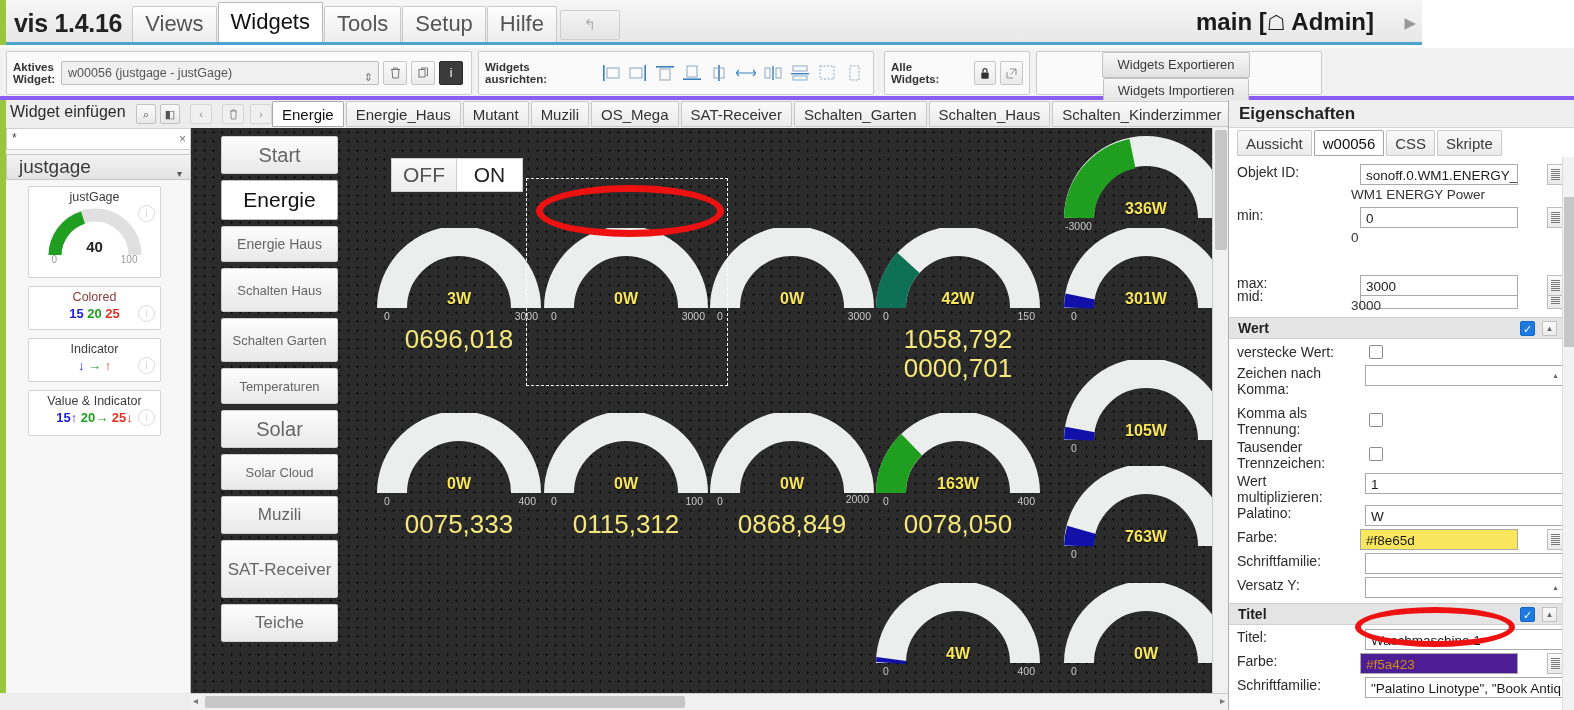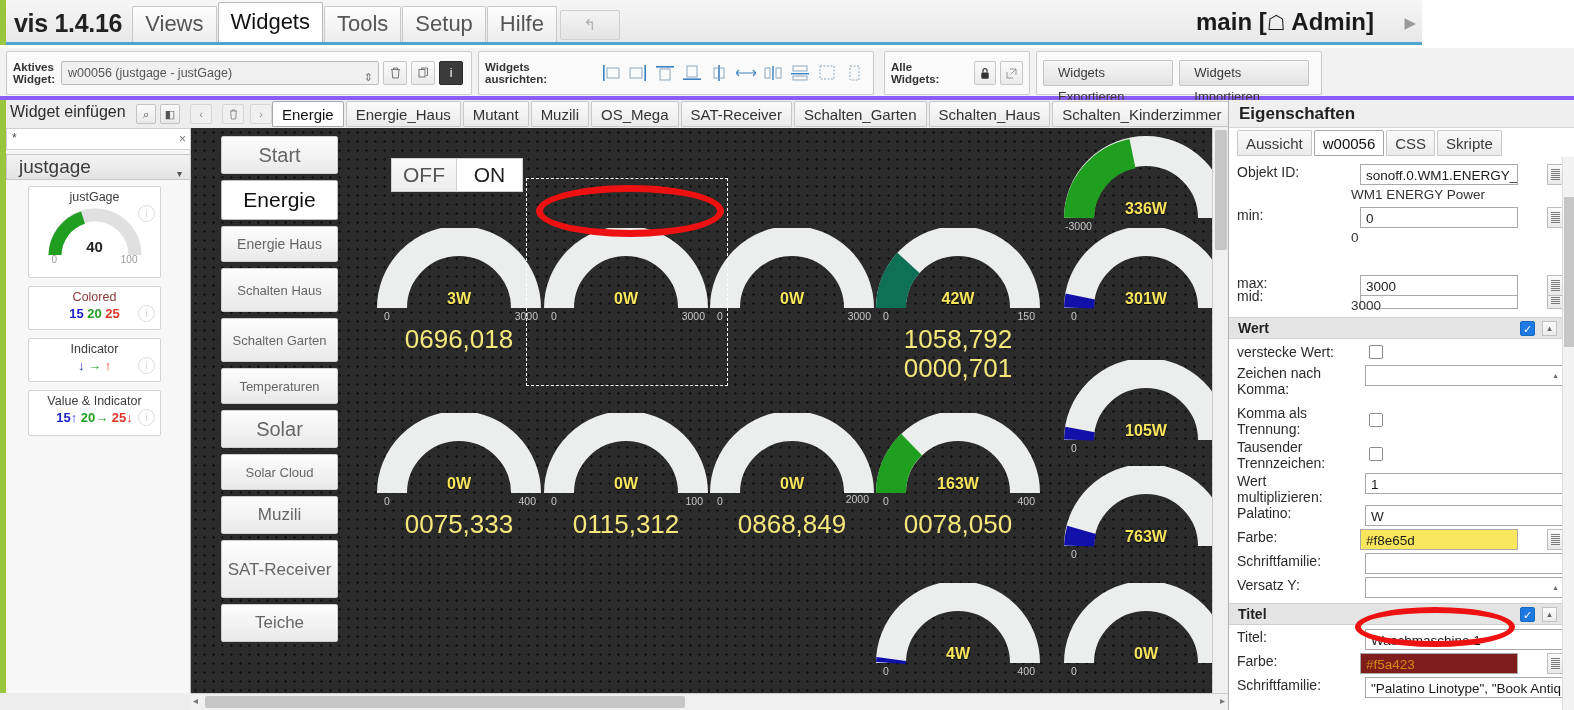--- a/index.html
+++ b/index.html
@@ -411,7 +411,7 @@
       </div>
     </div>
 
-    <div class="tb-group" style="left:1036px; width:286px;">
+    <div class="tb-group" style="left:1036px; width:286px;flex-direction:column;">
       <div class="exp-btn">Widgets Exportieren</div>
       <div class="exp-btn">Widgets Importieren</div>
     </div>

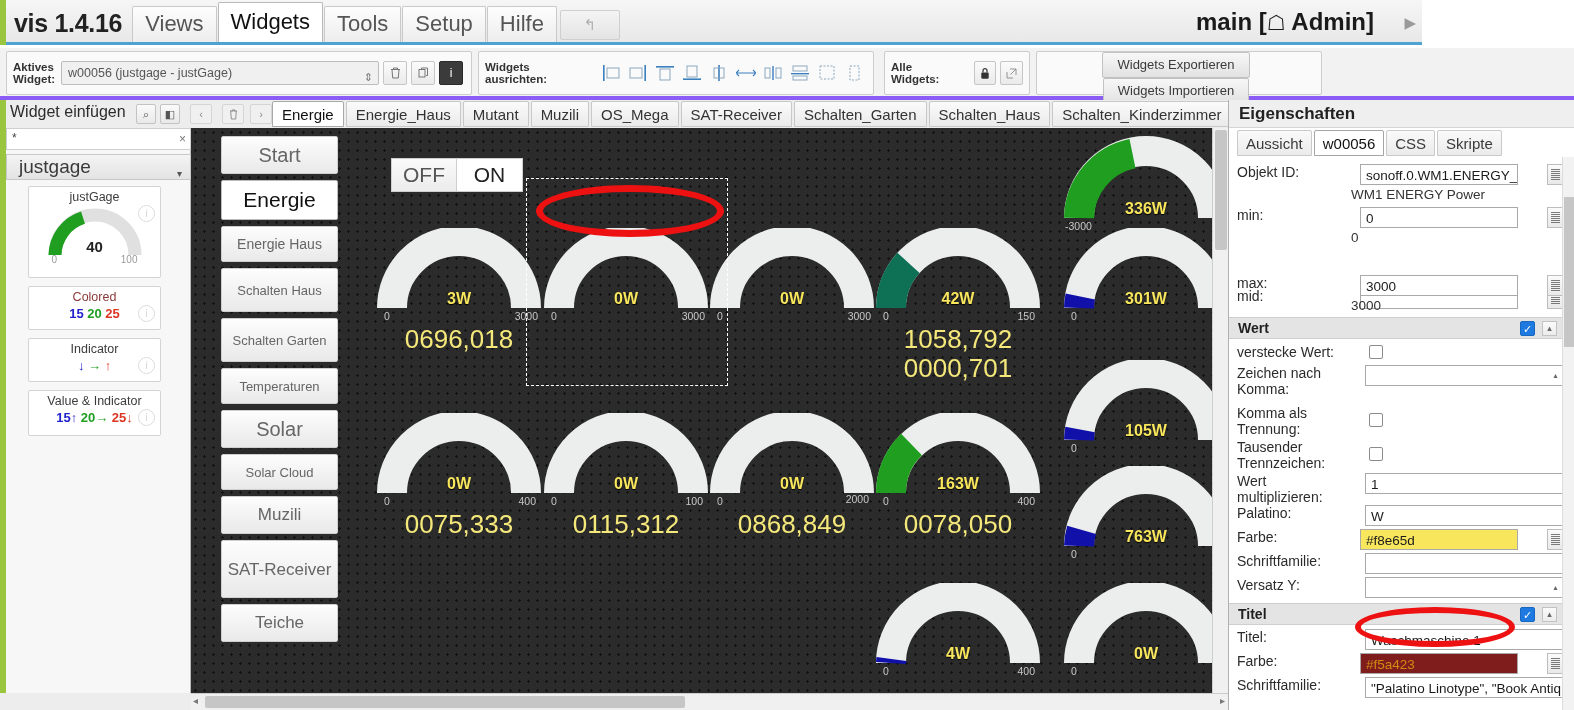--- a/index.html
+++ b/index.html
@@ -241,7 +241,7 @@
   .pinput.wide { width: 172px; }
   .pinput.xwide { width: 205px; }
   .pinput.yellow { background: #f8e65d; }
-  .pinput.orange { background: #7f1d1d; color:#d08a12; }
+  .pinput.orange { background: #4c1d95; color:#d08a12; }
   .pbtn {
     width: 17px; height: 21px; margin-left: 5px;
     border: 1px solid #bdbdbd; background: linear-gradient(to bottom,#fbfbfb,#e9e9e9);

